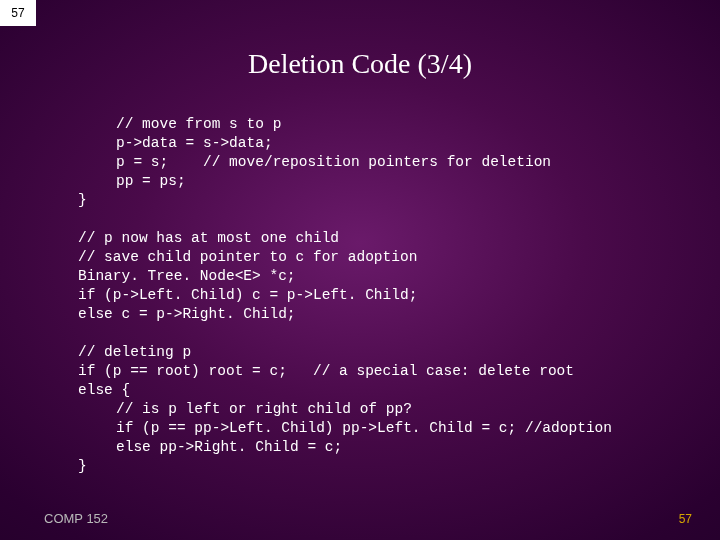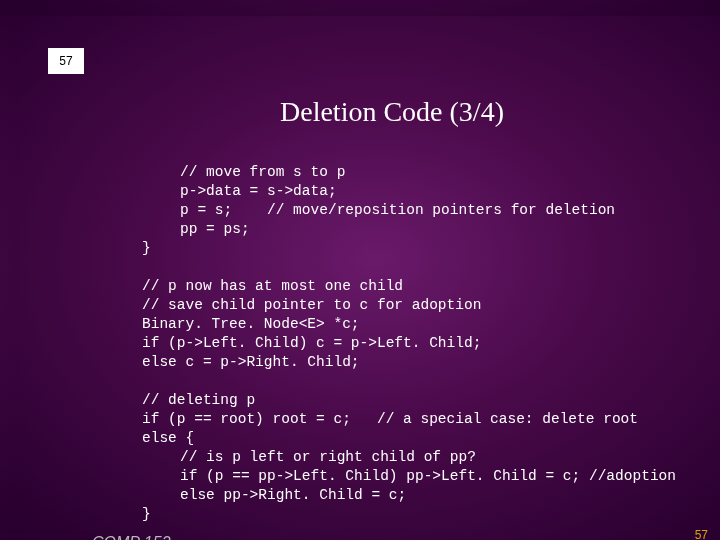--- a/index.html
+++ b/index.html
@@ -2,7 +2,7 @@
 <html><head>
 <meta charset="utf-8">
 <style>
-  * { margin: 16px; padding: 0; box-sizing: border-box; }
+  * { margin: 0; padding: 0; box-sizing: border-box; }
   html, body { width: 720px; height: 540px; overflow: hidden; }
   body {
     background: radial-gradient(ellipse 900px 650px at 50% 45%, #6a1a6a 0%, #4a0a4a 25%, #2a0030 55%, #100018 100%);

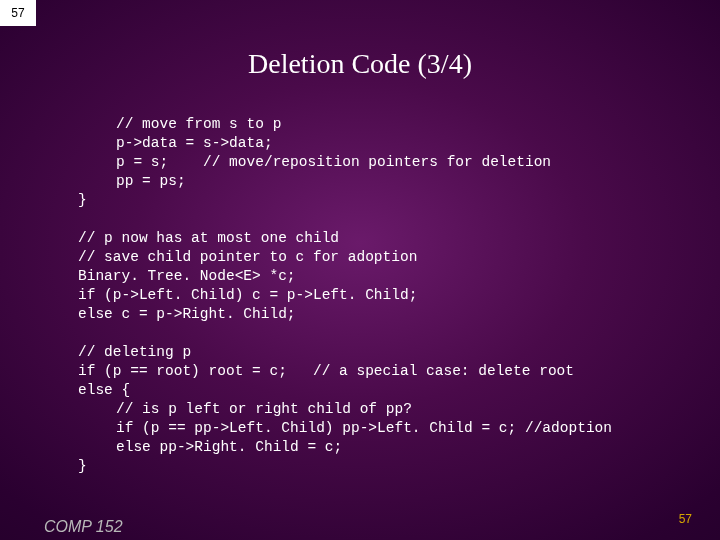--- a/index.html
+++ b/index.html
@@ -45,11 +45,10 @@
   }
   .footer-left {
     position: absolute;
-    bottom: 4px;
+    bottom: 14px;
     left: 44px;
-    font-size: 16px;
+    font-size: 13px;
     color: #b8b8b8;
-    font-style: italic;
   }
   .footer-right {
     position: absolute;

